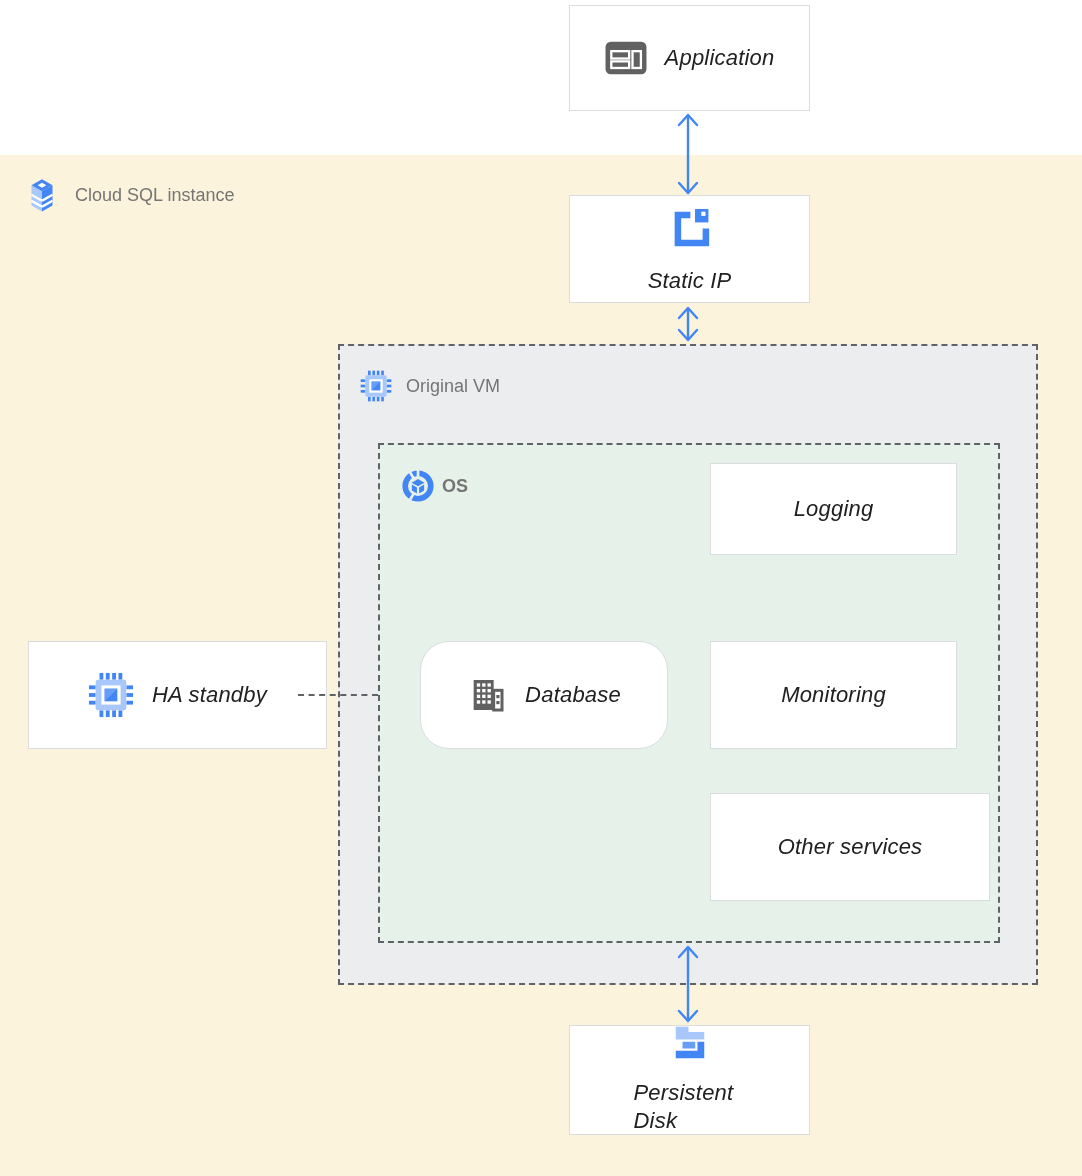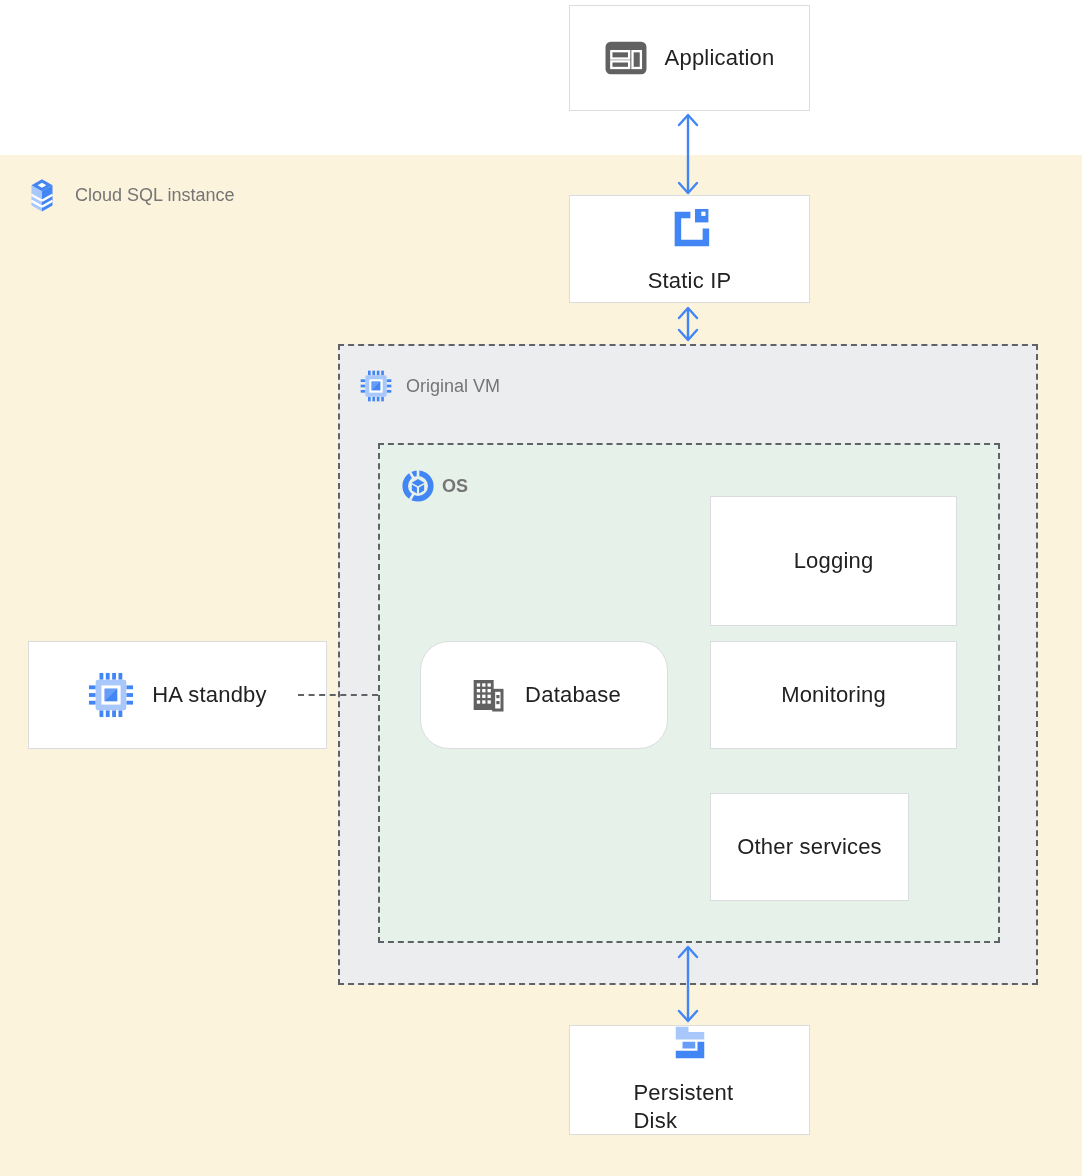--- a/index.html
+++ b/index.html
@@ -25,7 +25,7 @@
   .os-box{left:378px;top:443px;width:622px;height:500px;background:var(--os-bg);}
   .node{box-sizing:border-box;background:#ffffff;border:1px solid var(--node-border);
         display:flex;align-items:center;justify-content:center;gap:18px;}
-  .node-label{font-size:22px;color:var(--text-dark);letter-spacing:.2px;}
+  .node-label{font-size:22px;color:var(--text-dark);letter-spacing:.2px;font-style:italic;}
   .group-label{display:flex;align-items:center;gap:15px;}
   .group-label span{font-size:18px;color:var(--label-gray);}
   .dashed-line{border-top:2px dashed var(--dashed-border);height:0;}

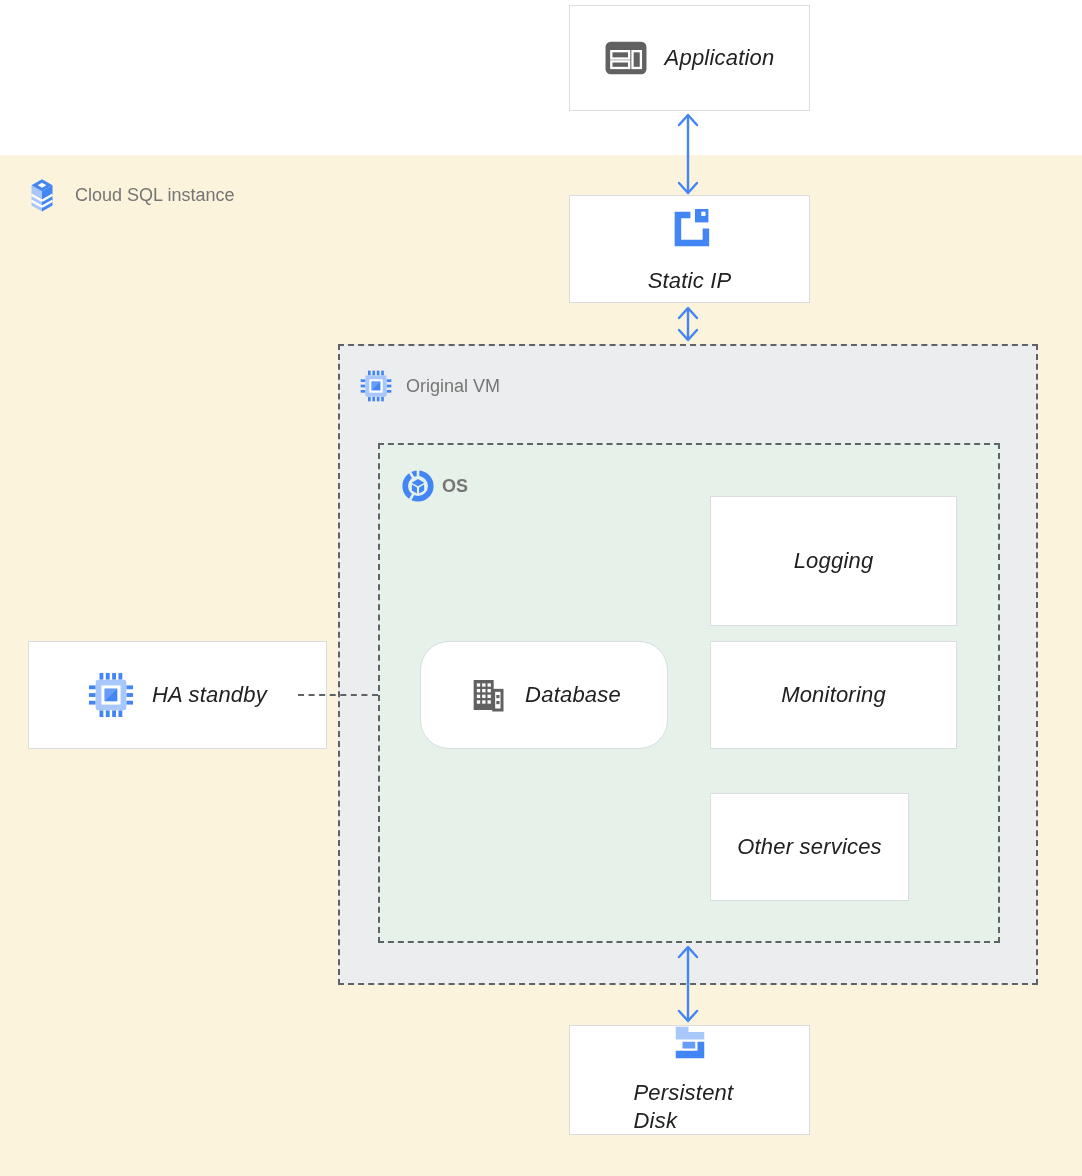--- a/index.html
+++ b/index.html
@@ -172,7 +172,7 @@
     <span class="node-label">Database</span>
   </div>
 
-  <div class="abs node" style="left:710px;top:496px;width:247px;height:130px;justify-content:center;">
+  <div class="abs node" style="left:710px;top:463px;width:247px;height:92px;justify-content:center;">
     <span class="node-label">Logging</span>
   </div>
 

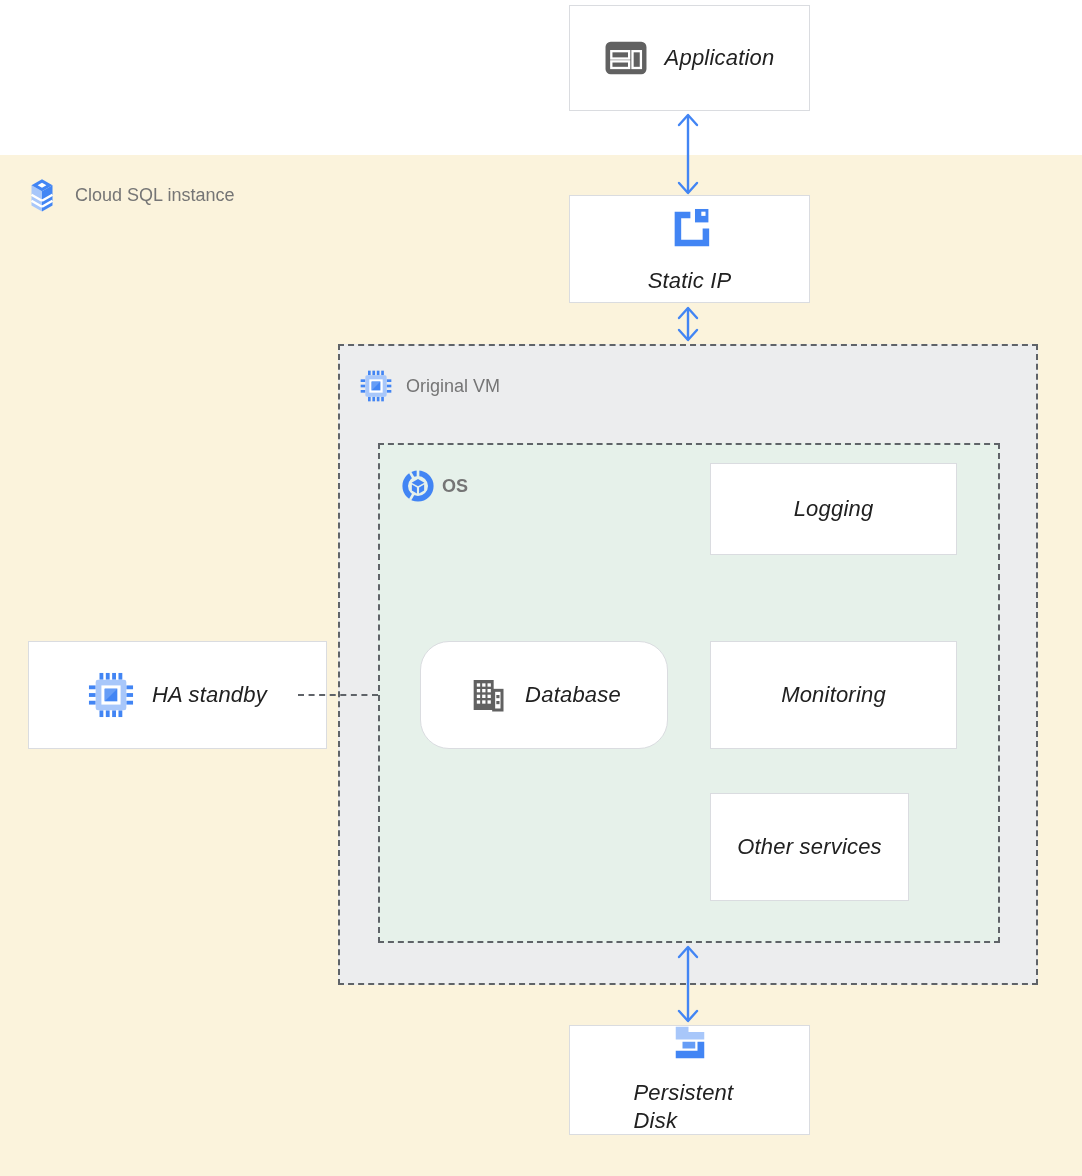--- a/index.html
+++ b/index.html
@@ -180,7 +180,7 @@
     <span class="node-label">Monitoring</span>
   </div>
 
-  <div class="abs node" style="left:710px;top:793px;width:199px;height:108px;">
+  <div class="abs node" style="left:710px;top:793px;width:280px;height:108px;">
     <span class="node-label">Other services</span>
   </div>
 

